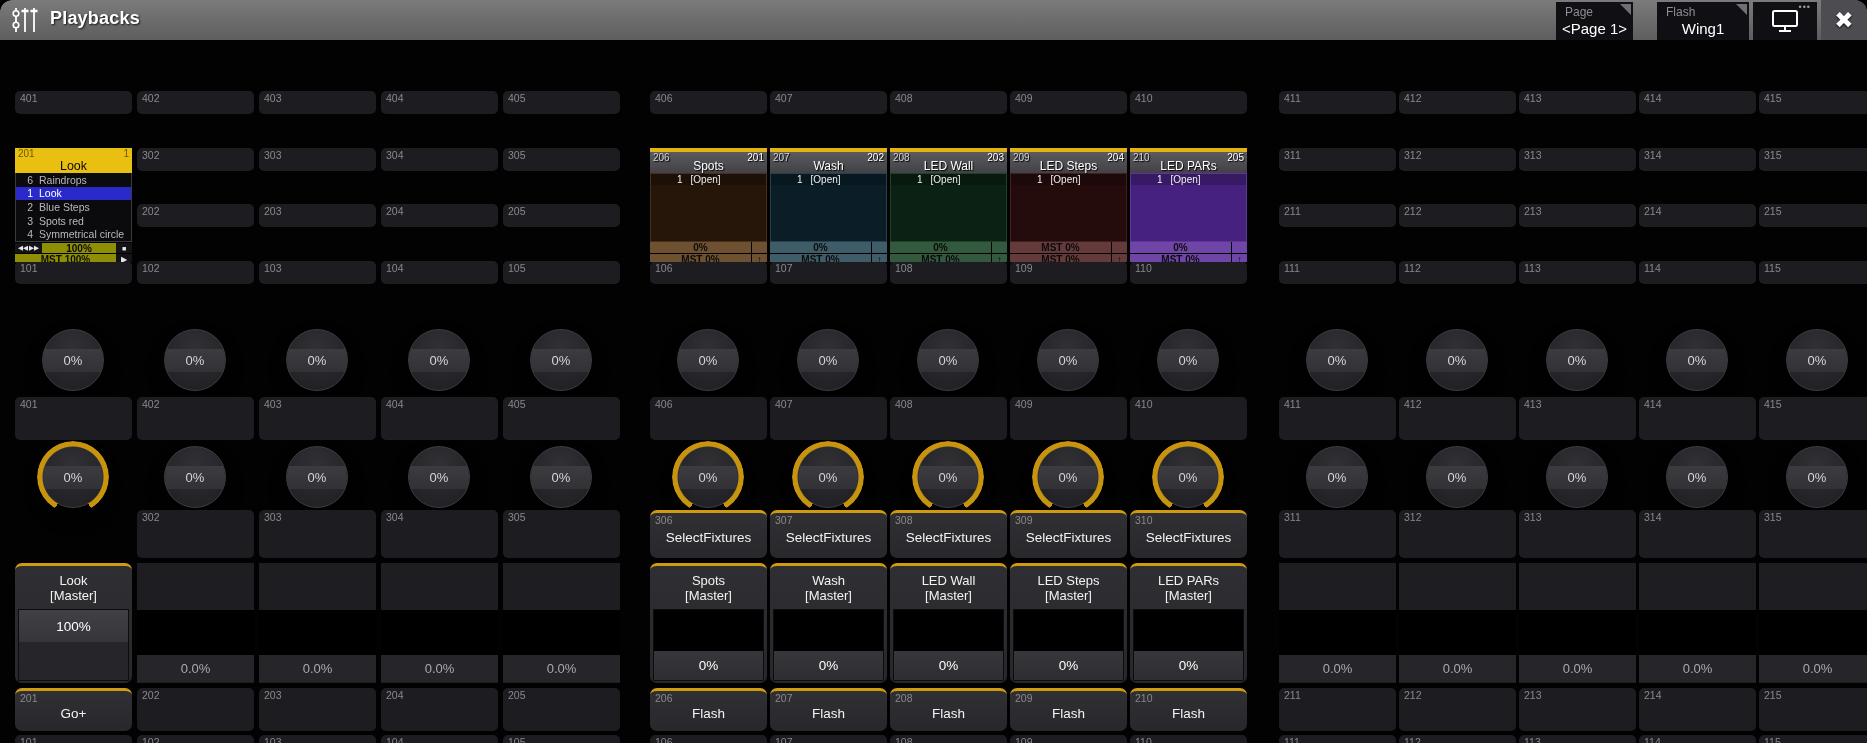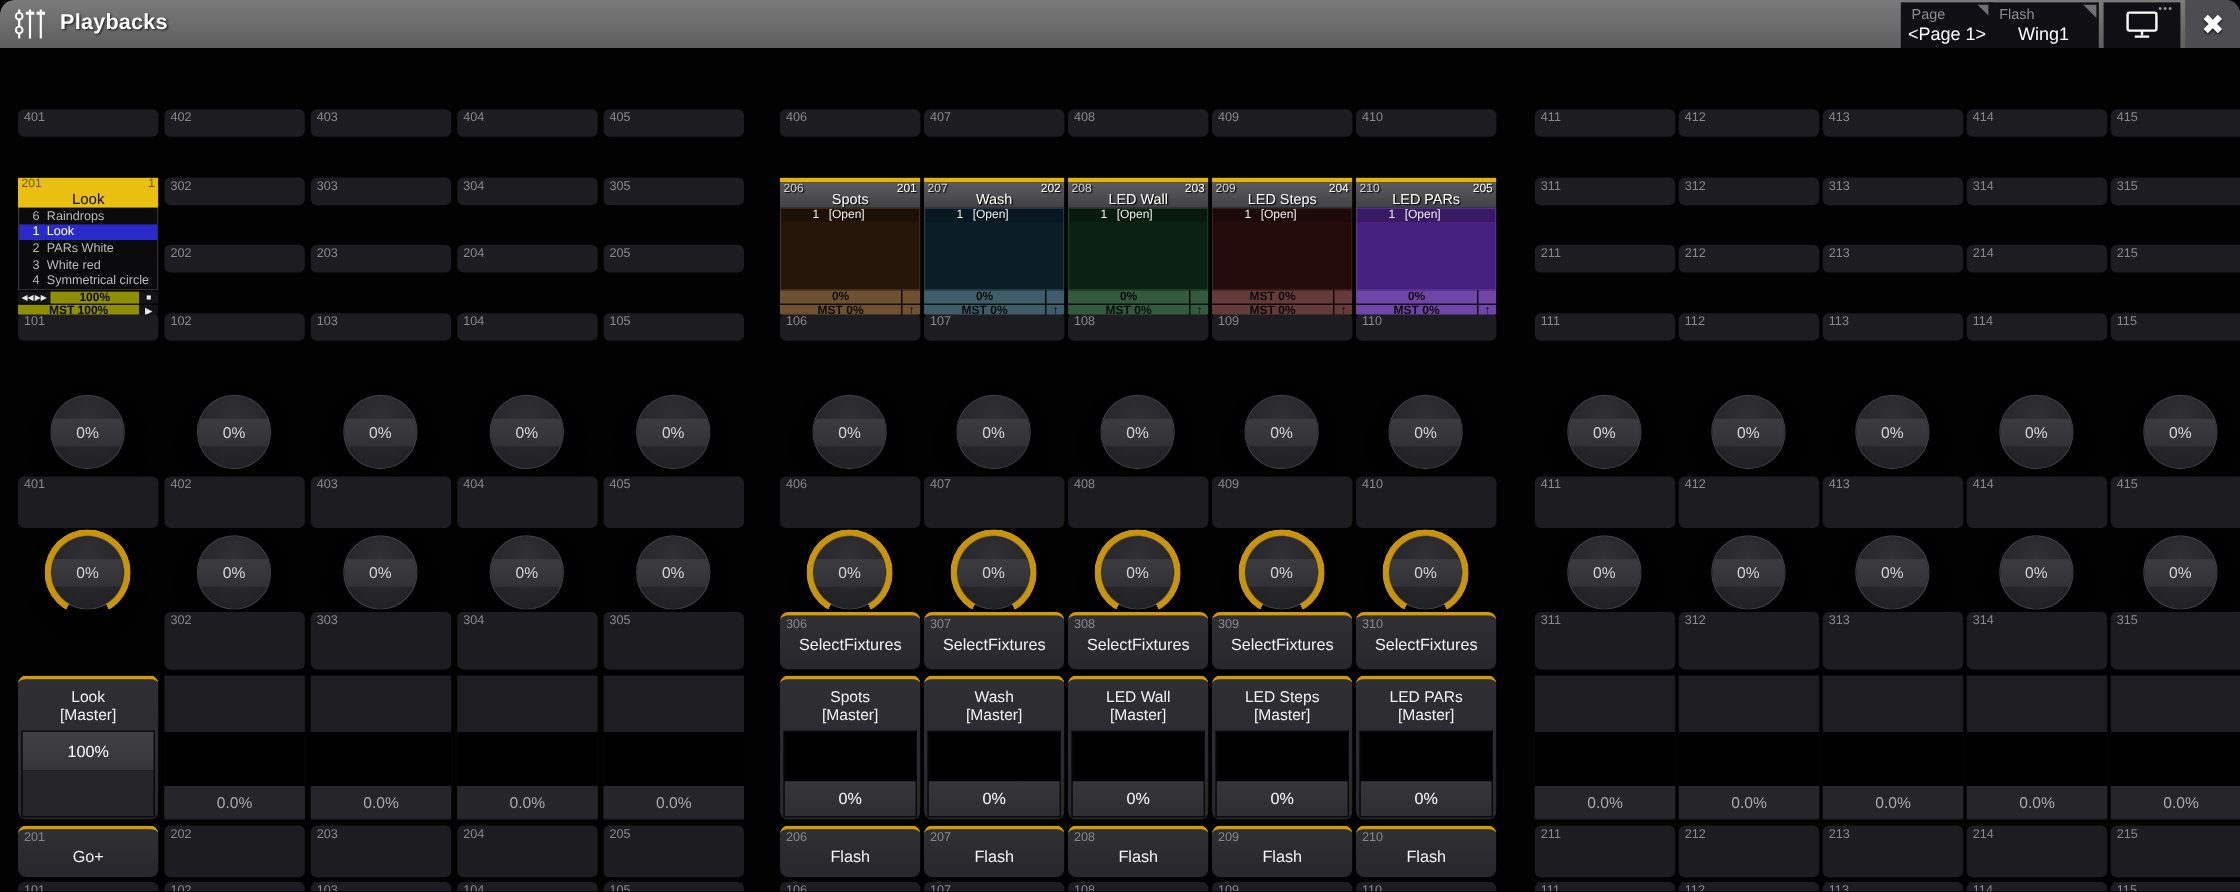--- a/index.html
+++ b/index.html
@@ -18,7 +18,7 @@
   .tb-box .tb-value{position:absolute;left:0;right:0;bottom:3px;text-align:center;font-size:15px;color:#fff;}
   .corner{position:absolute;top:2px;right:2px;width:0;height:0;
     border-left:11px solid transparent;border-top:11px solid #6f6f74;}
-  .tb-page{left:1556px;width:77px;margin-left:28px;}
+  .tb-page{left:1556px;width:77px;}
   .tb-wing{left:1657px;width:92px;}
   .tb-mon{left:1753px;width:64px;}
   .dots{position:absolute;top:0px;right:6px;font-size:9px;color:#9a9a9e;letter-spacing:1px;}

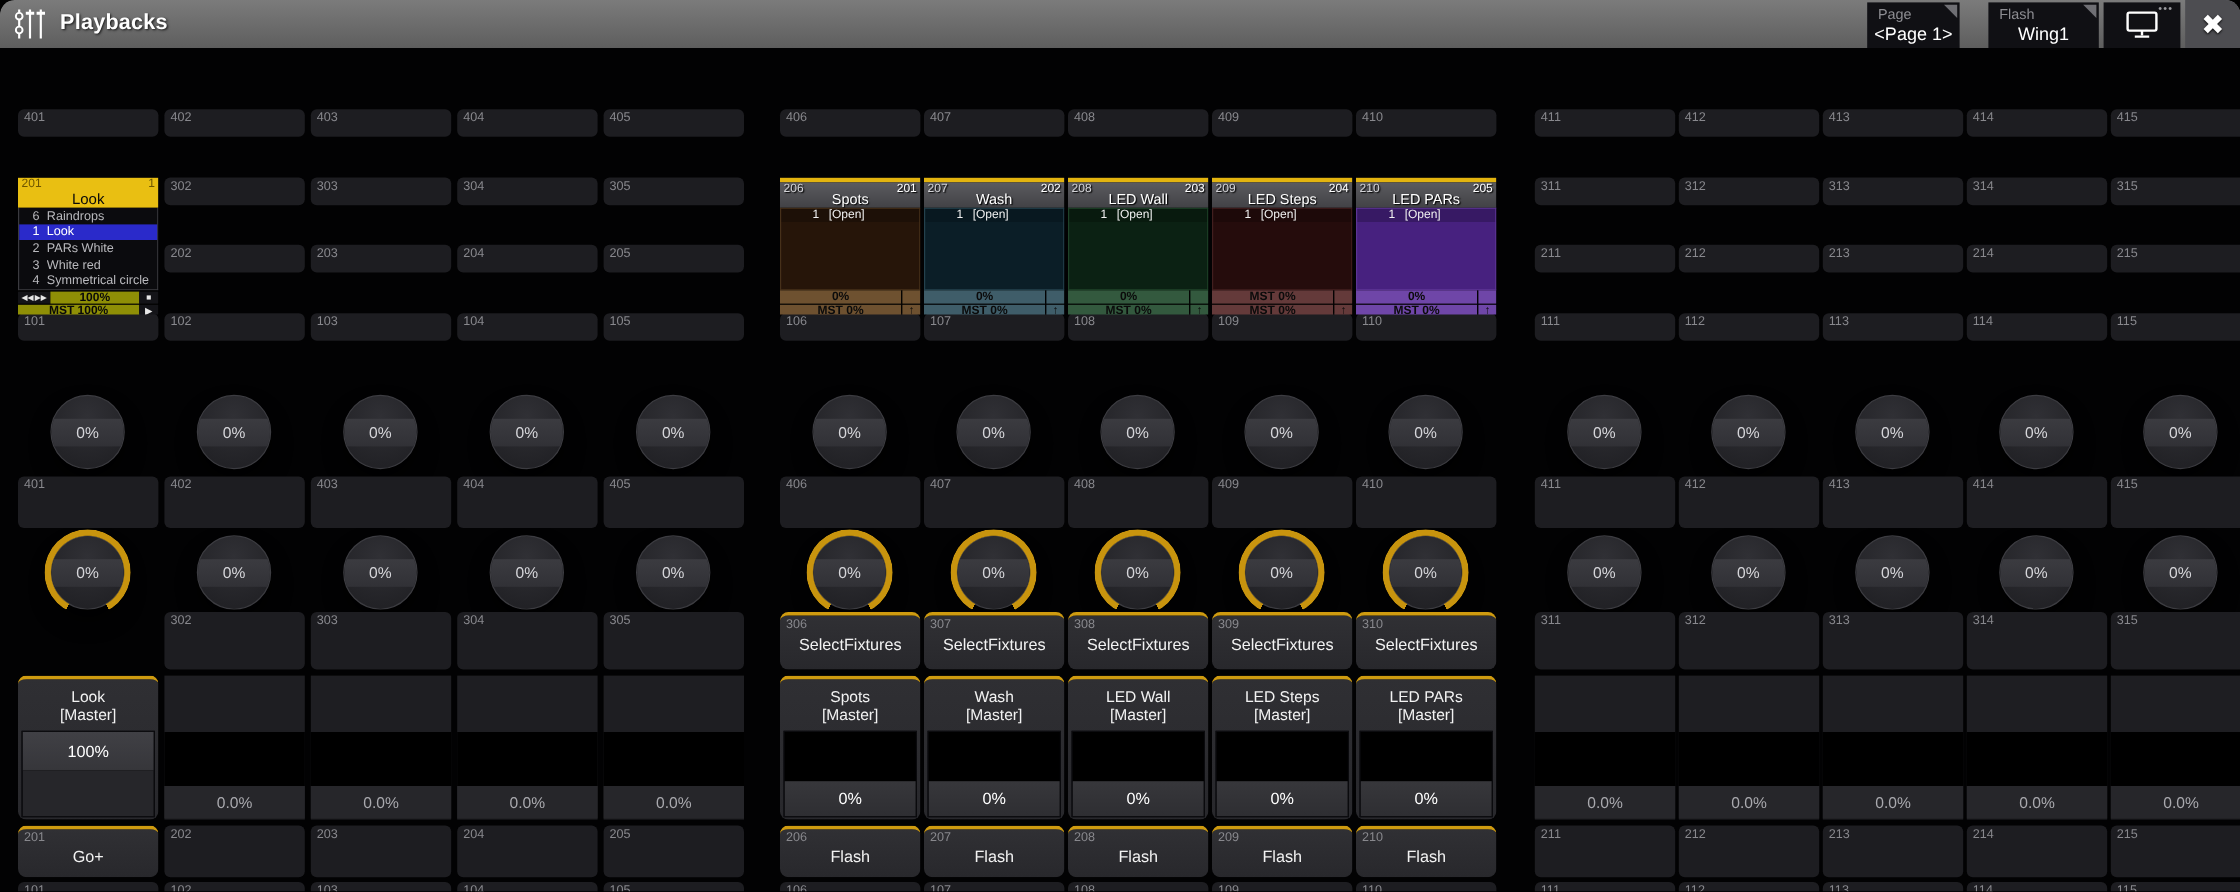--- a/index.html
+++ b/index.html
@@ -306,7 +306,7 @@
           </div>
           <div class="cue">
             <span class="cno">2</span>
-            <span class="cname">PARs White</span>
+            <span class="cname">Blue Steps</span>
           </div>
           <div class="cue">
             <span class="cno">3</span>

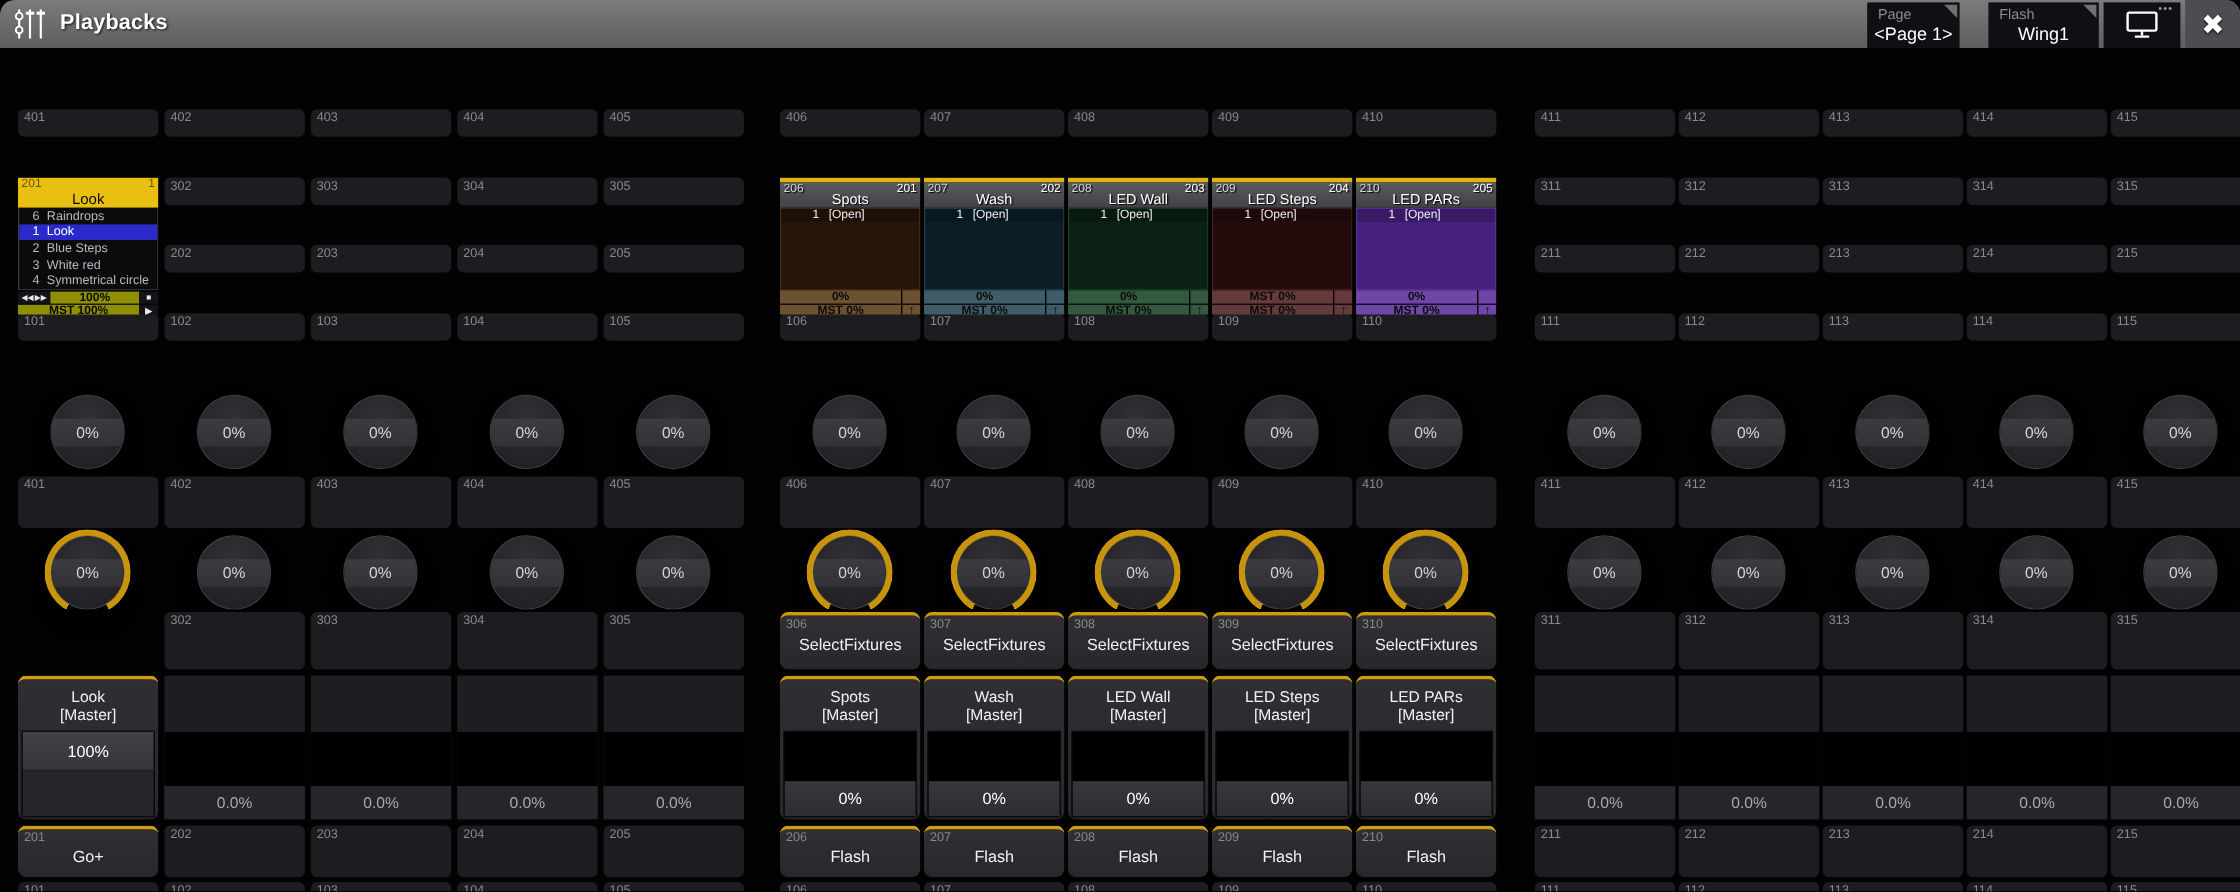--- a/index.html
+++ b/index.html
@@ -310,7 +310,7 @@
           </div>
           <div class="cue">
             <span class="cno">3</span>
-            <span class="cname">White red</span>
+            <span class="cname">Spots red</span>
           </div>
           <div class="cue">
             <span class="cno">4</span>

